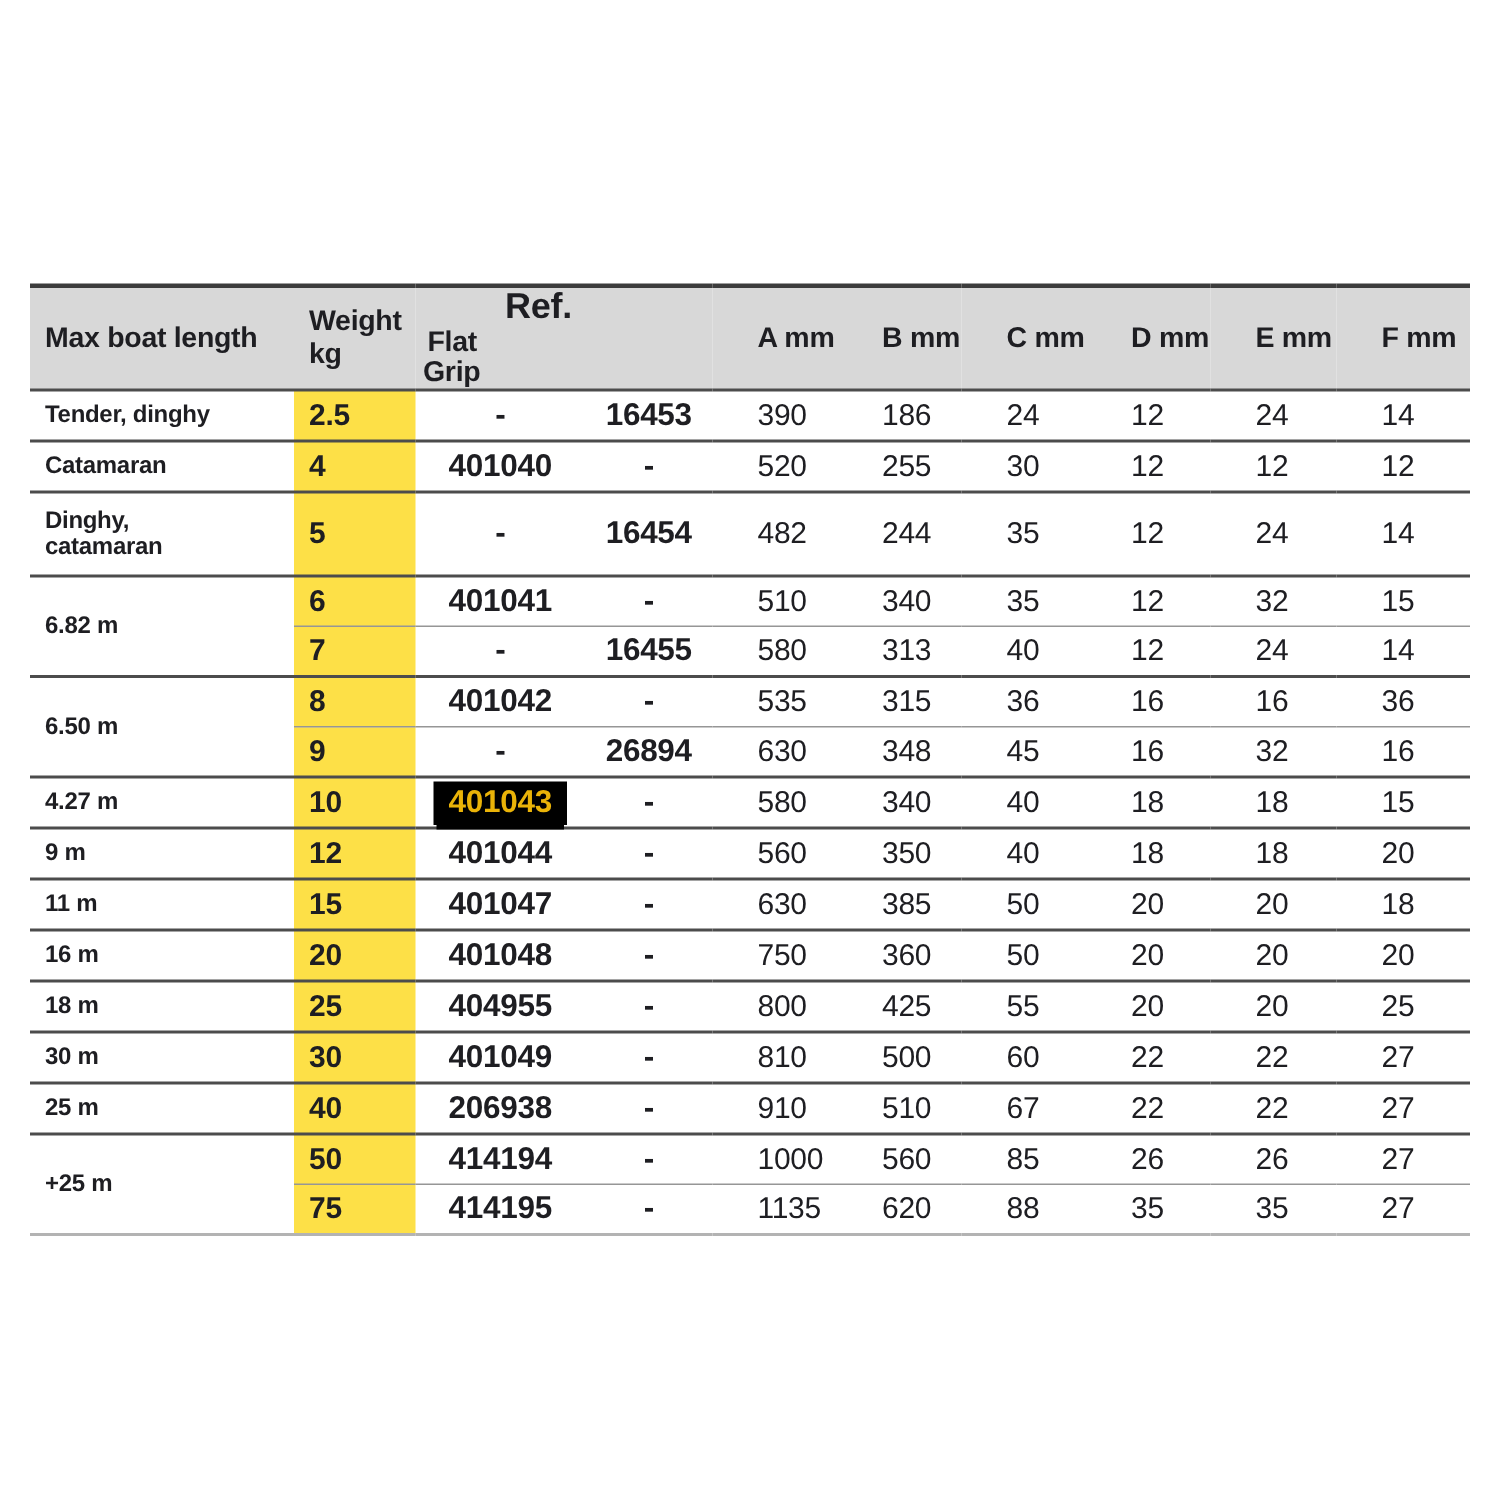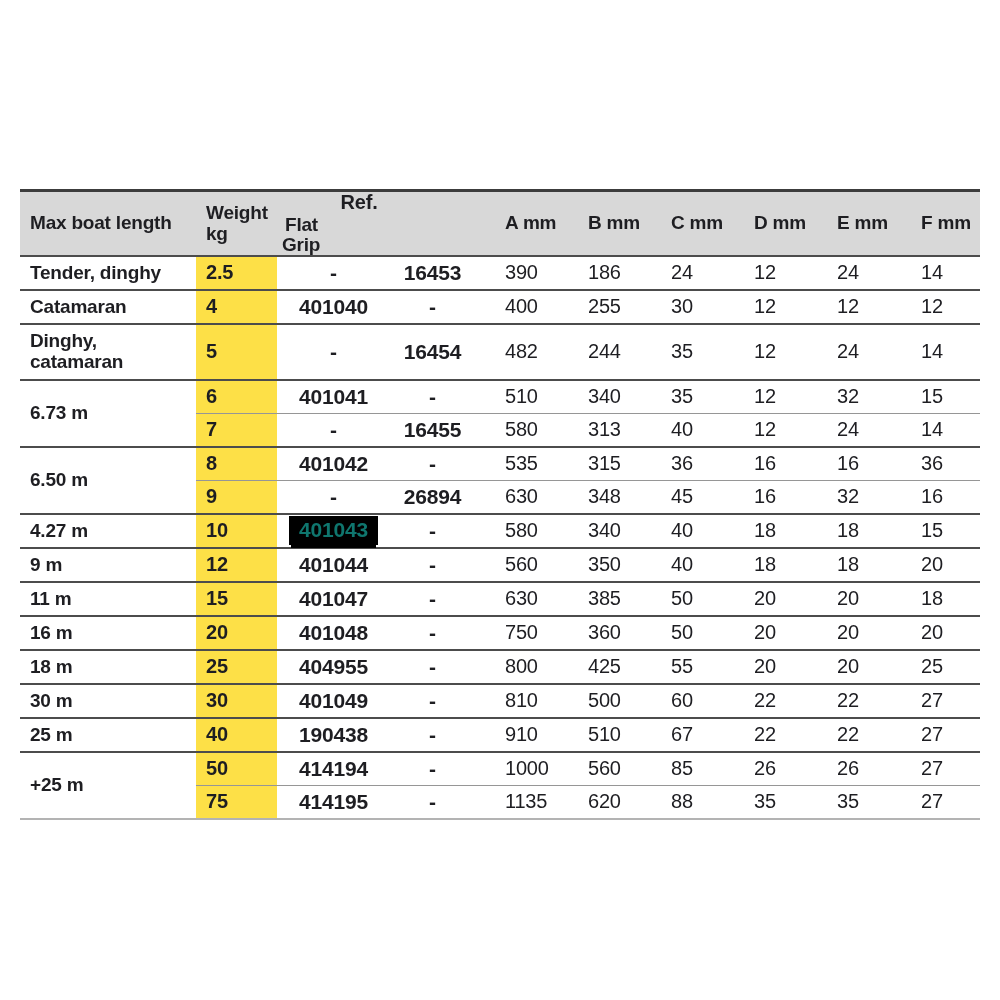--- a/index.html
+++ b/index.html
@@ -43,7 +43,7 @@
   .ref-top {
     text-align: center;
     padding-right: 34px;
-    font-size: 20px;
+    font-size: 24px;
     line-height: 1.05;
   }
   .ref-sub {

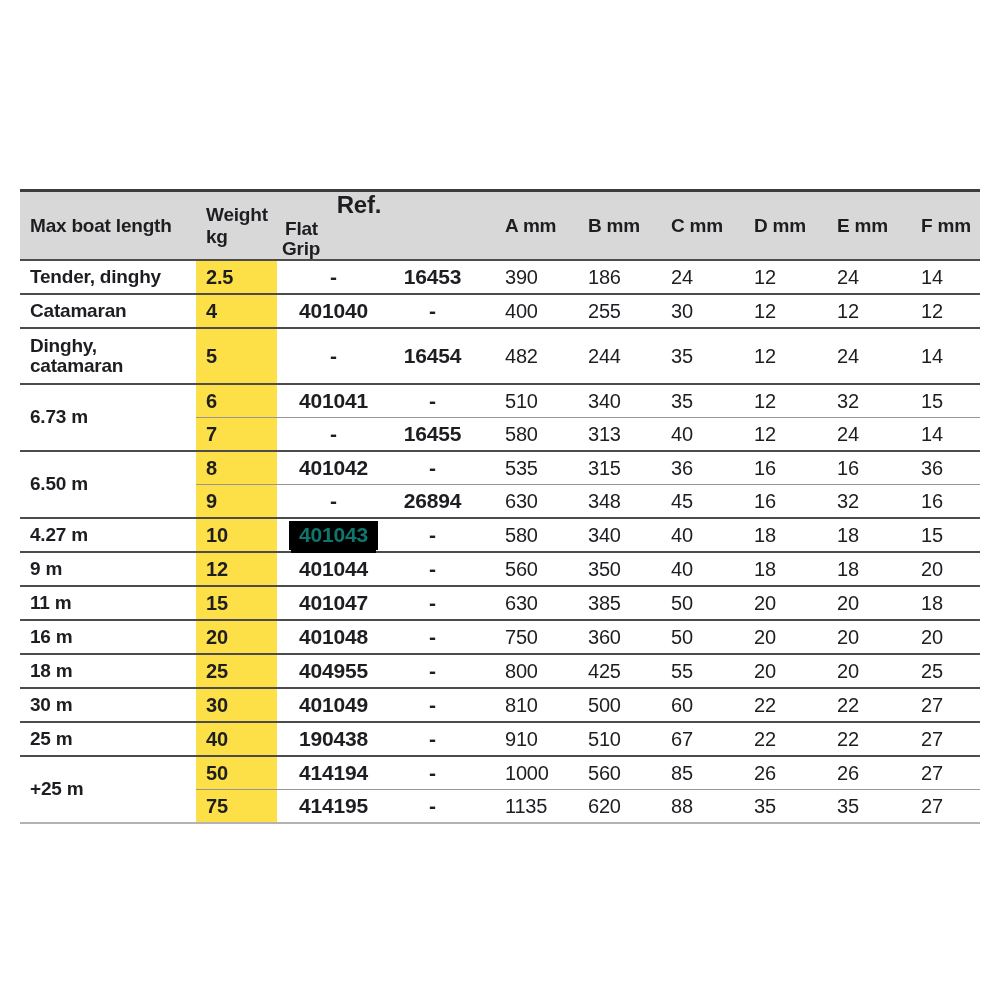--- a/index.html
+++ b/index.html
@@ -69,7 +69,7 @@
 
   td.boat {
     font-weight: 700;
-    font-size: 19px;
+    font-size: 16px;
     padding-left: 10px;
     white-space: pre-line;
     line-height: 1.08;

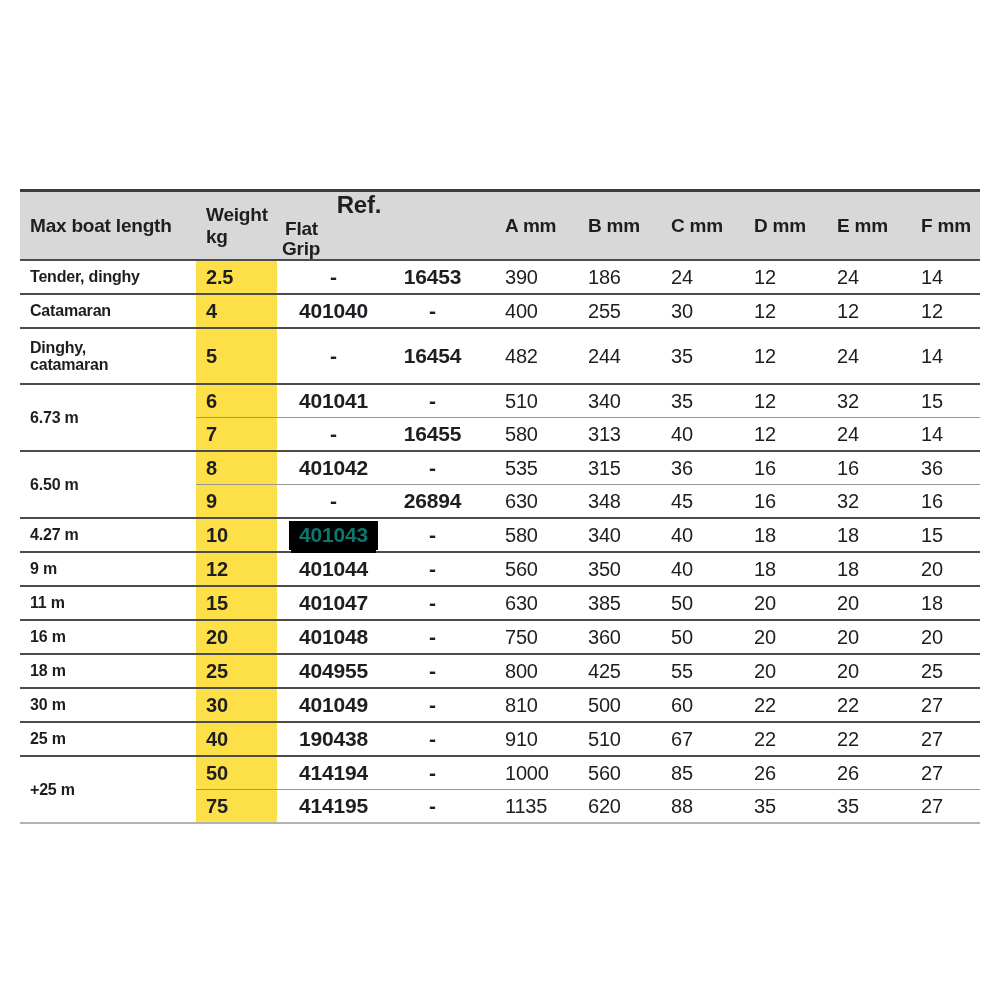--- a/index.html
+++ b/index.html
@@ -153,7 +153,7 @@
         <td class="weight">4</td>
         <td class="flat">401040</td>
         <td class="grip">-</td>
-        <td class="mm">400</td>
+        <td class="mm">520</td>
         <td class="mm">255</td>
         <td class="mm">30</td>
         <td class="mm">12</td>

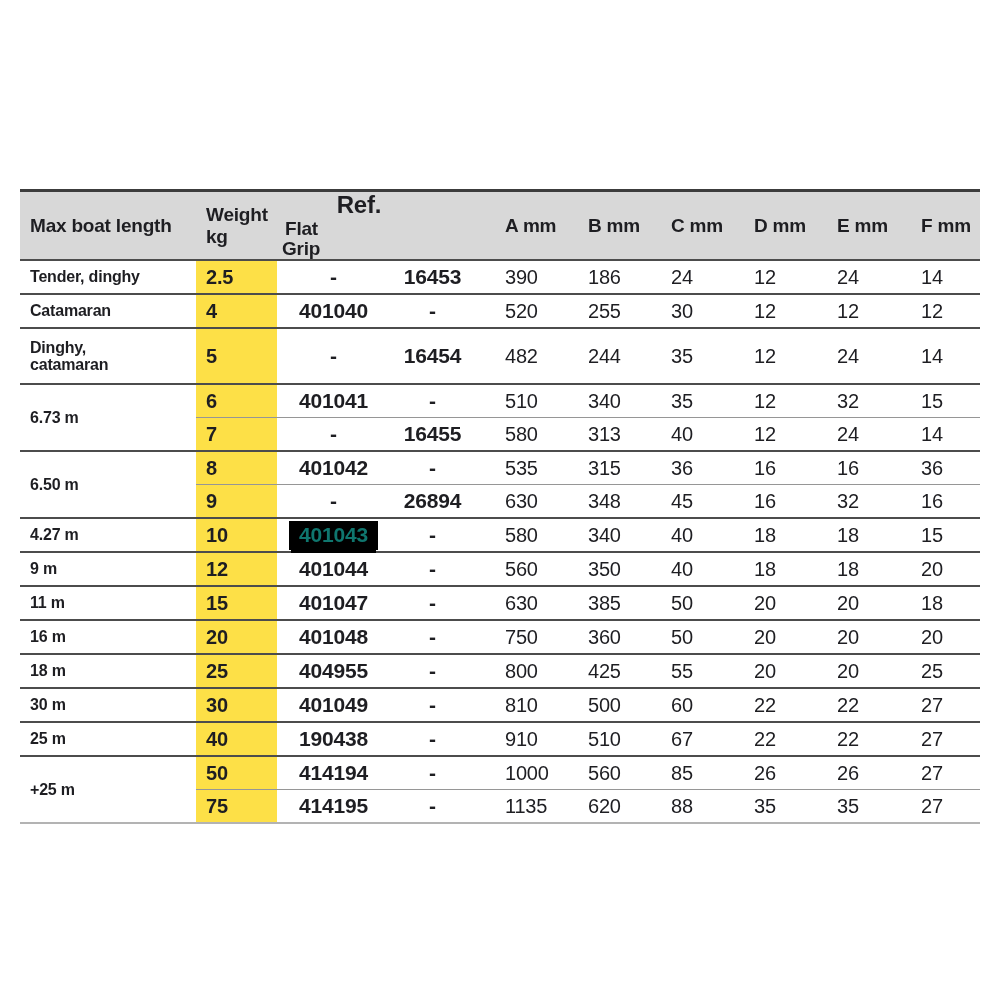--- a/index.html
+++ b/index.html
@@ -174,7 +174,7 @@
         <td class="mm">14</td>
       </tr>
       <tr class="group">
-        <td class="boat" rowspan="2">6.73 m</td>
+        <td class="boat" rowspan="2">6.82 m</td>
         <td class="weight">6</td>
         <td class="flat">401041</td>
         <td class="grip">-</td>

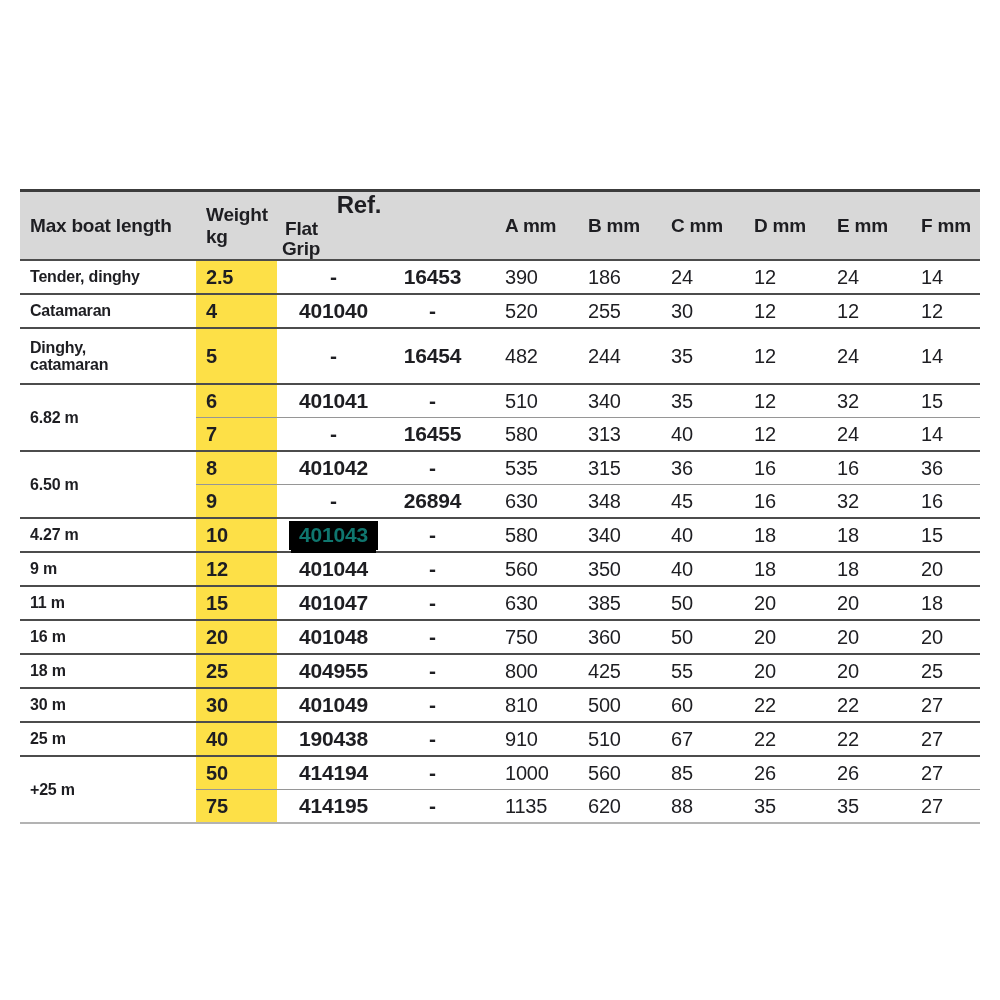--- a/index.html
+++ b/index.html
@@ -91,7 +91,7 @@
   .hl {
     display: inline-block;
     background: #000000;
-    color: #0f766e;
+    color: #eab308;
     padding: 2px 10px 3px 10px;
     box-shadow: 0 5px 0 -2px #000000;
   }

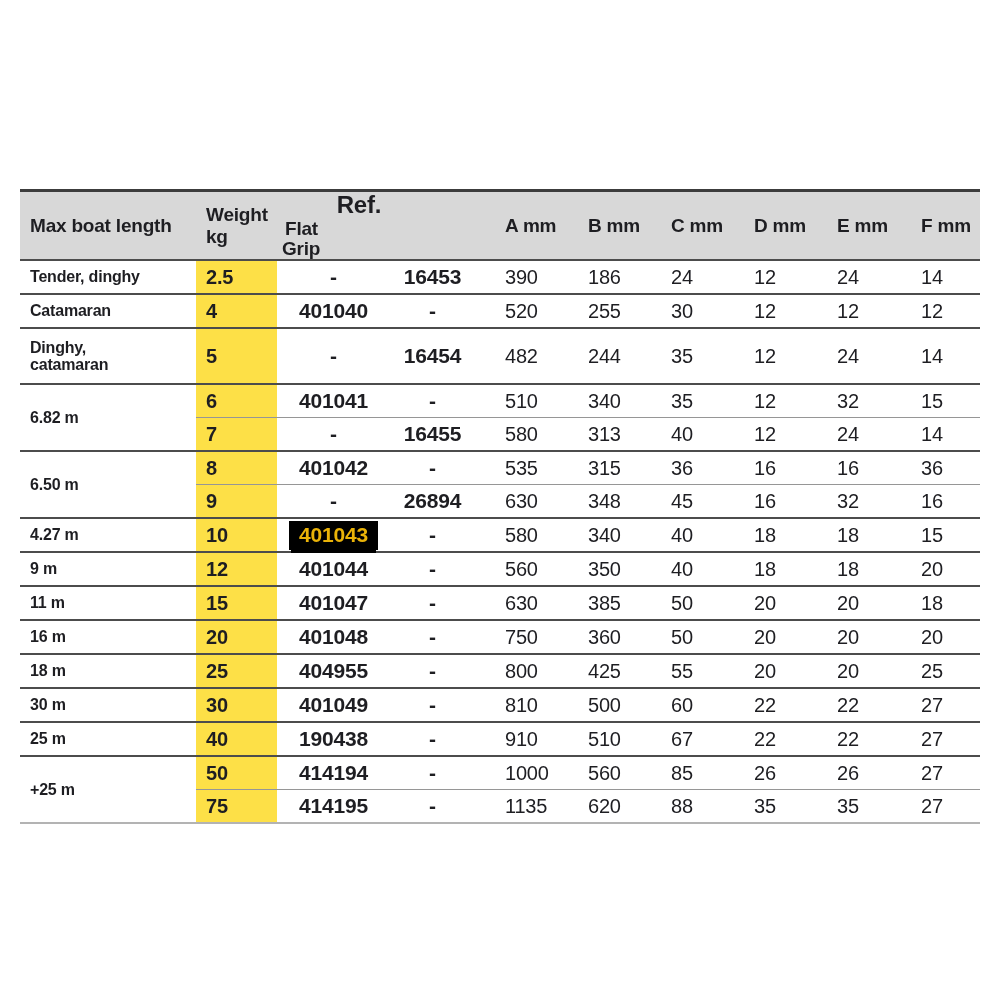--- a/index.html
+++ b/index.html
@@ -294,7 +294,7 @@
       <tr class="group">
         <td class="boat">25 m</td>
         <td class="weight">40</td>
-        <td class="flat">190438</td>
+        <td class="flat">206938</td>
         <td class="grip">-</td>
         <td class="mm">910</td>
         <td class="mm">510</td>

